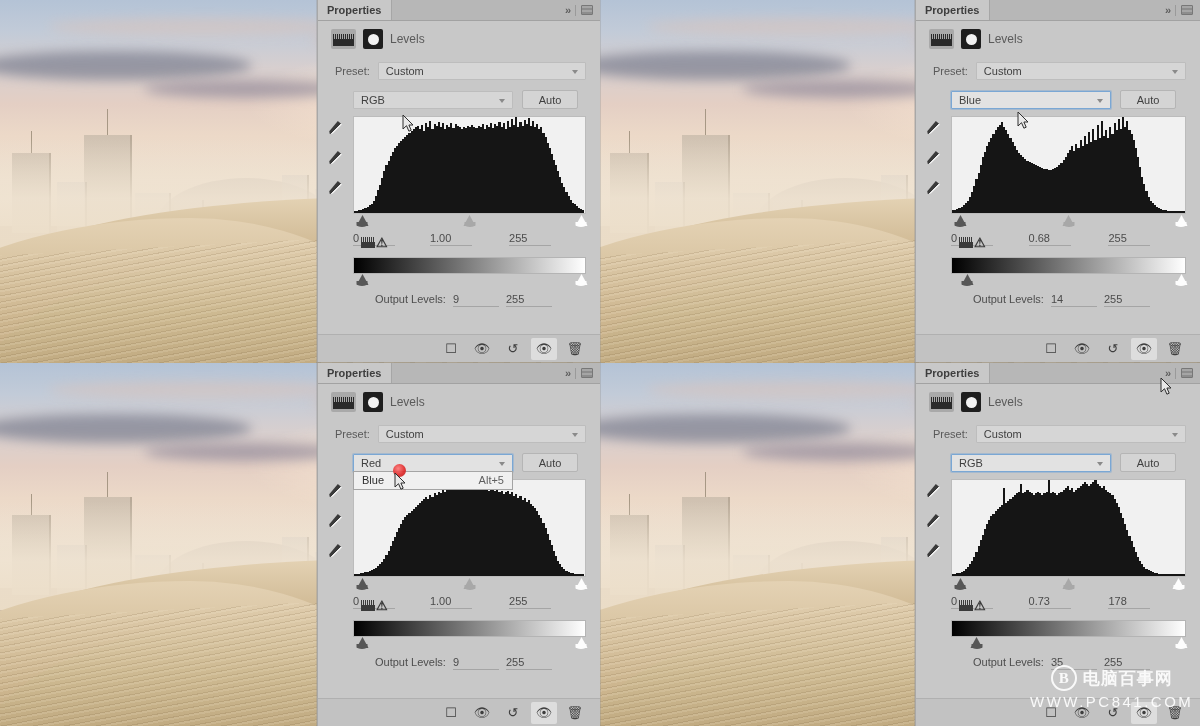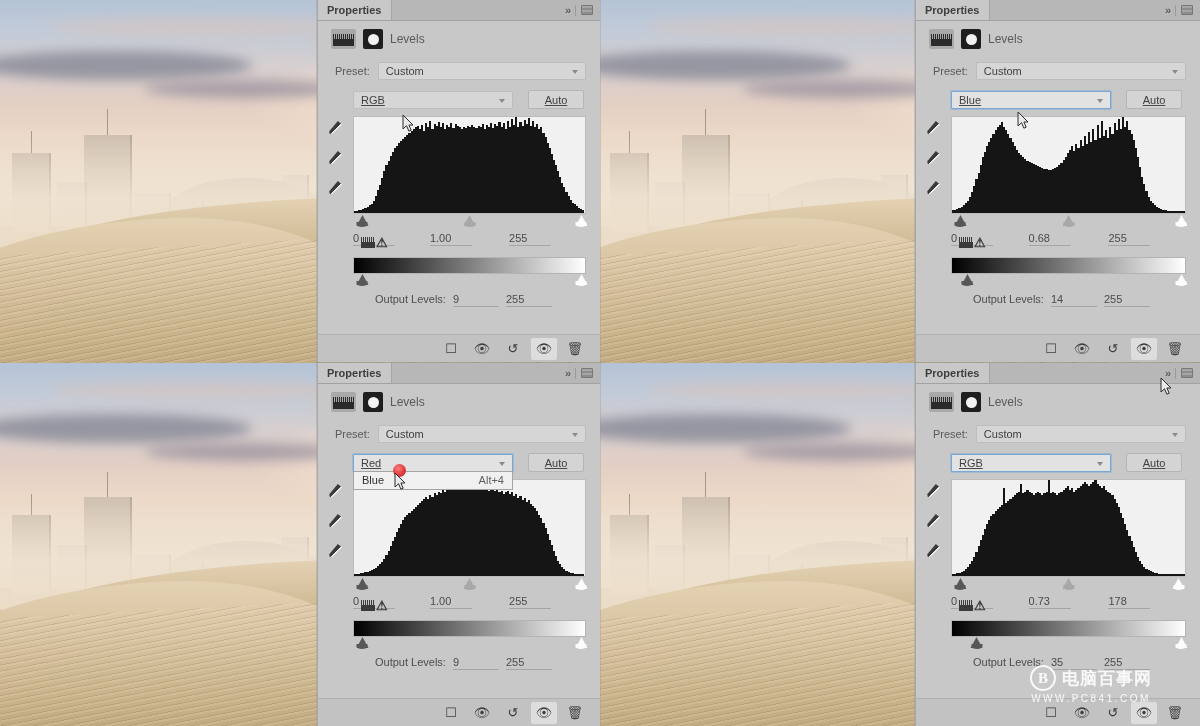--- a/index.html
+++ b/index.html
@@ -137,7 +137,7 @@
   }
   .preset-select { flex: 1; }
 
-  .chan-row { display: flex; align-items: center; gap: 15px; padding: 10px 14px 0 35px; text-decoration: underline; }
+  .chan-row { display: flex; align-items: center; gap: 9px; padding: 10px 14px 0 35px; }
   .chan-select { width: 160px; }
   .chan-select.focused { border: 1px solid #7aa7d4; box-shadow: 0 0 0 1px rgba(122,167,212,.45); background:#e2e2e2; }
   .auto-btn {

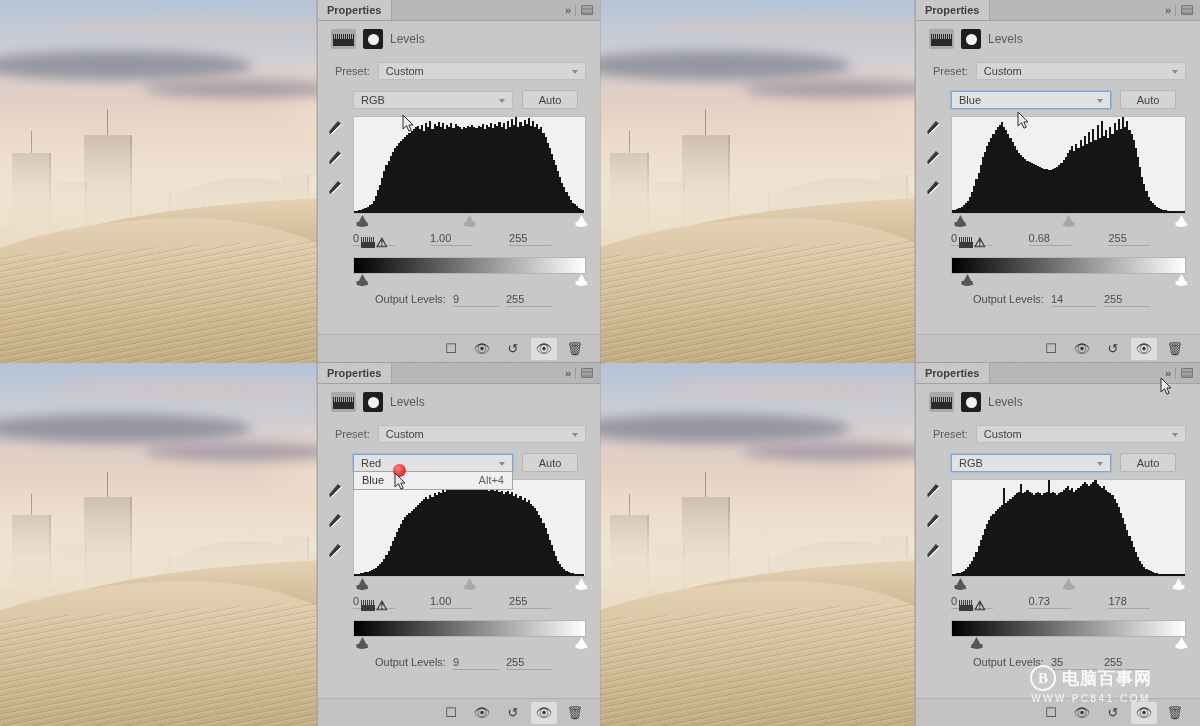--- a/index.html
+++ b/index.html
@@ -901,7 +901,7 @@
     <div class="dropdown-list" style="left:35px;top:28px;width:160px;">
           <div class="opt">
             <span>Blue</span>
-            <span class="sc">Alt+4</span>
+            <span class="sc">Alt+5</span>
           </div>
         </div>
   </div>

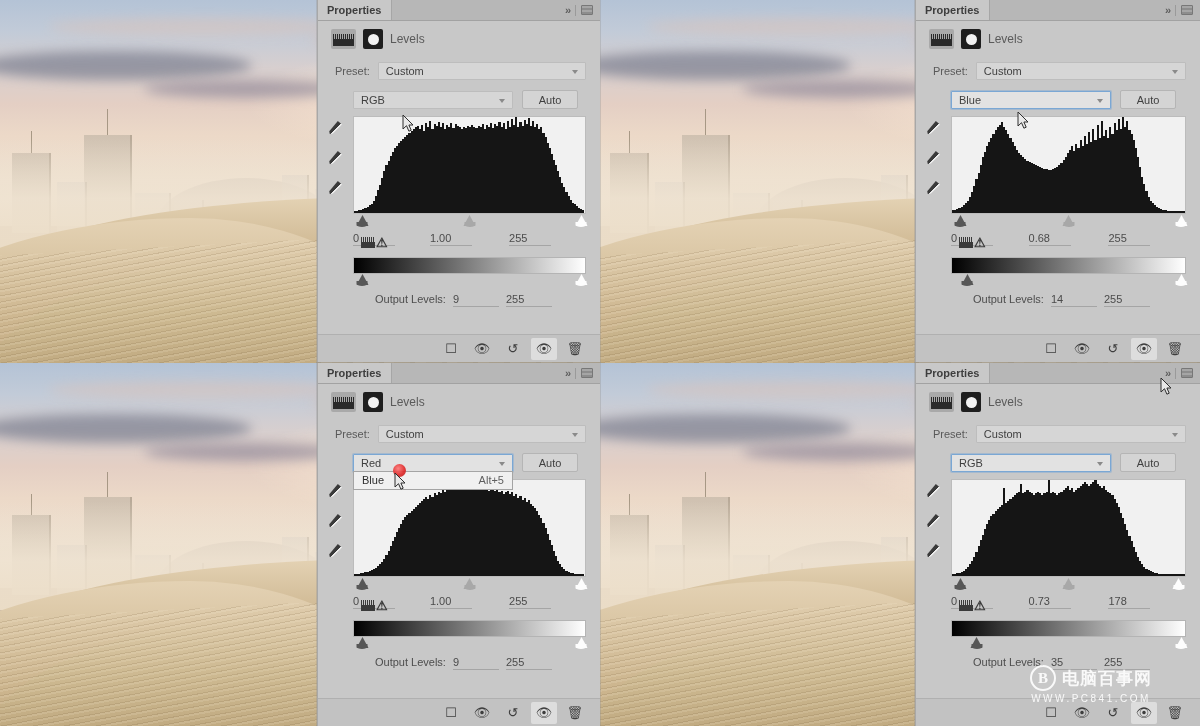--- a/index.html
+++ b/index.html
@@ -238,7 +238,7 @@
                     justify-content:center; font-size: 15px; font-weight: bold;
                     font-family: "Liberation Serif", serif; }
   .wm-pc841 .cn { font-size: 17px; font-weight: bold; letter-spacing: 1px; }
-  .wm-pc841 .en { font-size: 10px; letter-spacing: 2.5px; margin-top: 2px; }
+  .wm-pc841 .en { font-size: 15px; letter-spacing: 2.5px; margin-top: 2px; }
 </style>
 </head>
 <body>

